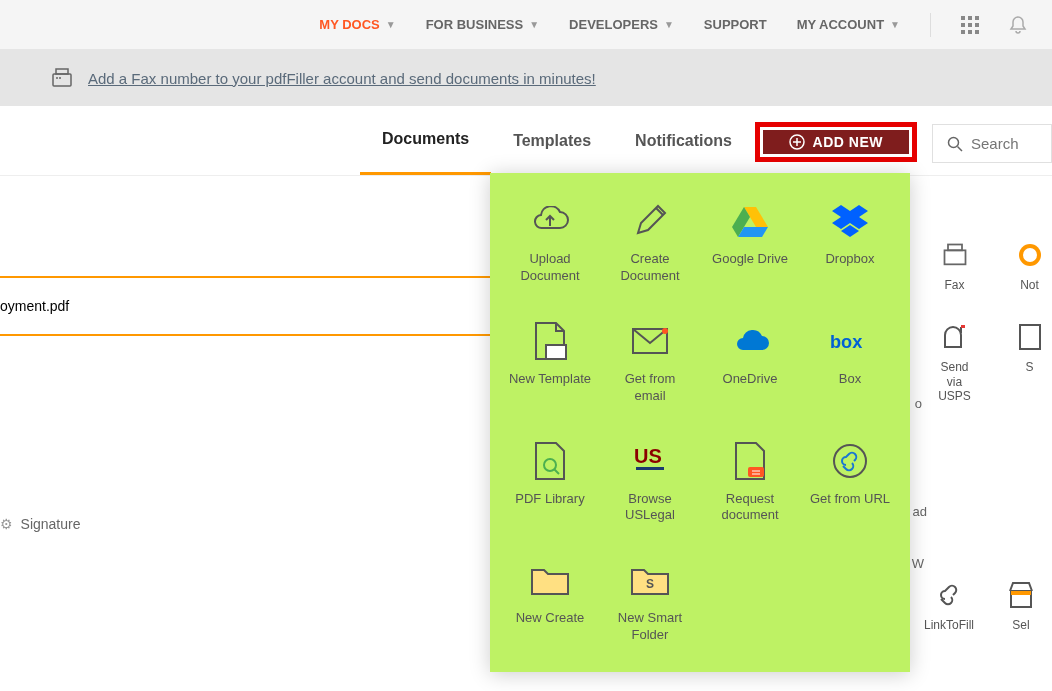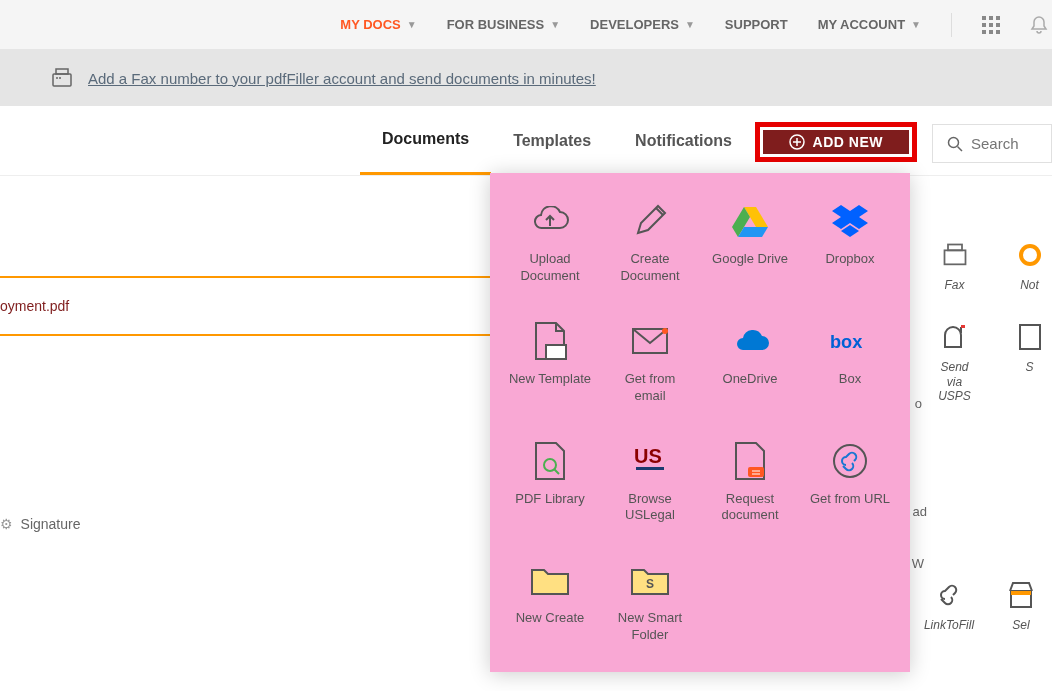--- a/index.html
+++ b/index.html
@@ -5,7 +5,7 @@
 * { margin: 0; padding: 0; box-sizing: border-box; font-family: Arial, Helvetica, sans-serif; }
 body { width: 1052px; height: 691px; overflow: hidden; background: #fff; }
 
-.topnav { height: 50px; background: #f5f5f5; border-bottom: 1px solid #e5e5e5; display: flex; align-items: center; justify-content: flex-end; padding: 0 4px; gap: 30px; font-size: 13px; font-weight: 600; color: #666; }
+.topnav { height: 50px; background: #f5f5f5; border-bottom: 1px solid #e5e5e5; display: flex; align-items: center; justify-content: flex-end; padding: 0 25px; gap: 30px; font-size: 13px; font-weight: 600; color: #666; }
 .topnav-item { display: flex; align-items: center; gap: 6px; cursor: pointer; }
 .topnav-item.active { color: #ff5722; }
 .topnav-sep { width: 1px; height: 24px; background: #ddd; }

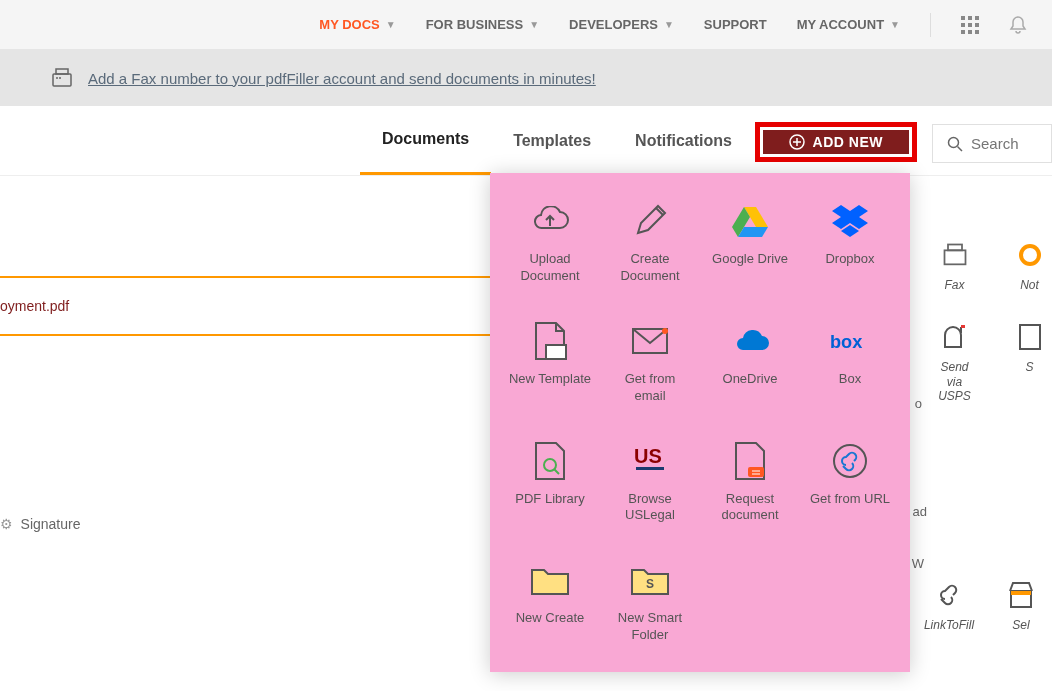--- a/index.html
+++ b/index.html
@@ -30,7 +30,7 @@
 .doc-item.selected { border-top: 2px solid #ff9800; border-bottom: 2px solid #ff9800; }
 .sig-row { position: absolute; left: 0; top: 340px; font-size: 14px; color: #666; display: flex; align-items: center; gap: 8px; }
 
-.dropdown { position: absolute; left: 490px; top: 173px; width: 420px; background: #f9a8d4; box-shadow: 0 2px 20px rgba(0,0,0,0.2); padding: 20px 10px; display: grid; grid-template-columns: repeat(4, 1fr); gap: 20px 0; z-index: 10; }
+.dropdown { position: absolute; left: 490px; top: 173px; width: 420px; background: #bef264; box-shadow: 0 2px 20px rgba(0,0,0,0.2); padding: 20px 10px; display: grid; grid-template-columns: repeat(4, 1fr); gap: 20px 0; z-index: 10; }
 .dd-item { display: flex; flex-direction: column; align-items: center; gap: 10px; cursor: pointer; padding: 8px; }
 .dd-label { font-size: 13px; color: #555; text-align: center; line-height: 1.3; }
 .dd-icon { width: 40px; height: 40px; display: flex; align-items: center; justify-content: center; }

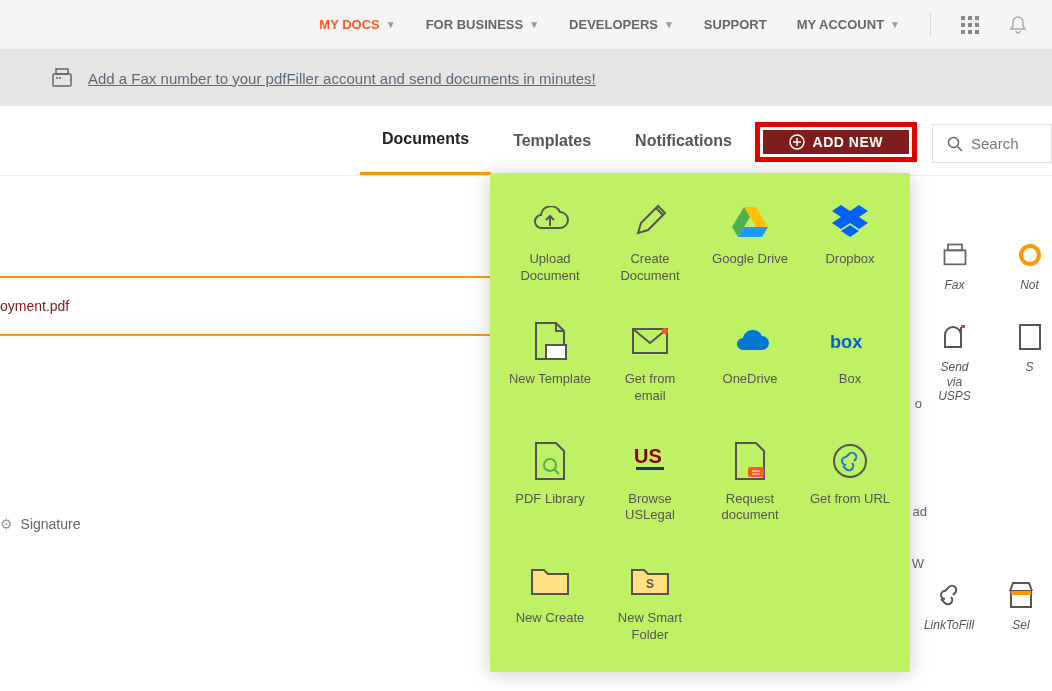--- a/index.html
+++ b/index.html
@@ -34,7 +34,7 @@
 .dd-item { display: flex; flex-direction: column; align-items: center; gap: 10px; cursor: pointer; padding: 8px; }
 .dd-label { font-size: 13px; color: #555; text-align: center; line-height: 1.3; }
 .dd-icon { width: 40px; height: 40px; display: flex; align-items: center; justify-content: center; }
-.side-item { display: flex; flex-direction: column; align-items: center; gap: 8px; cursor: pointer; width: 50px; font-style: italic; }
+.side-item { display: flex; flex-direction: column; align-items: center; gap: 8px; cursor: pointer; width: 50px; }
 .side-label { font-size: 12px; color: #555; text-align: center; line-height: 1.2; }
 .side-icon { width: 30px; height: 30px; display: flex; align-items: center; justify-content: center; }
 

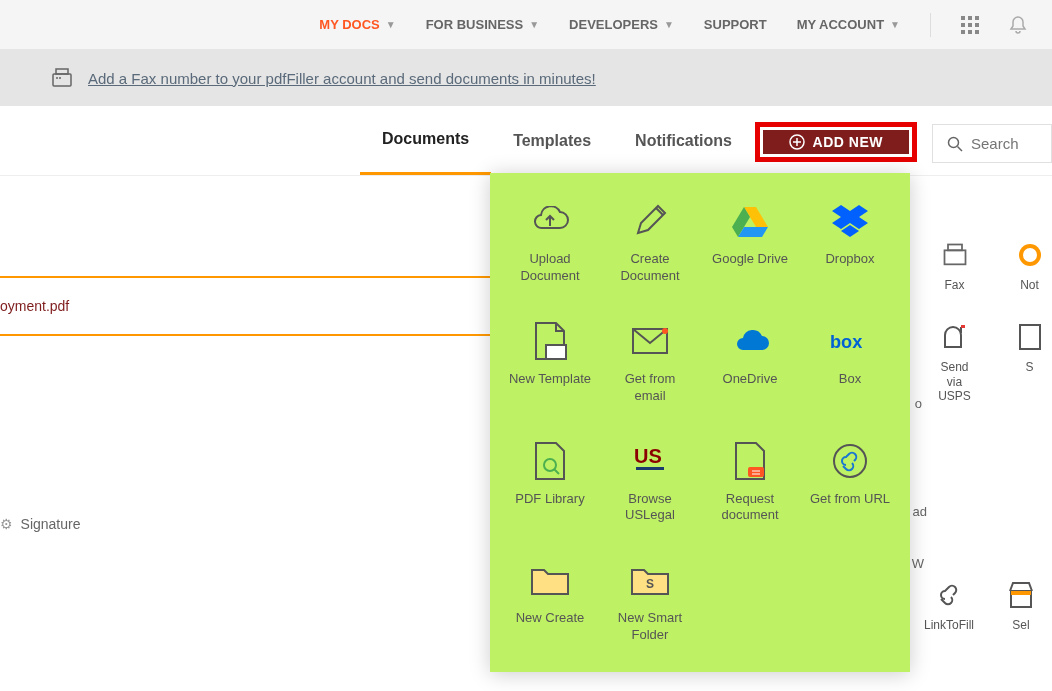--- a/index.html
+++ b/index.html
@@ -26,7 +26,7 @@
 .search-input { border: none; font-size: 15px; color: #888; outline: none; width: 70px; }
 
 .content { position: relative; height: 520px; }
-.doc-item { position: absolute; left: 0; top: 100px; font-size: 14px; color: #7f1d1d; padding: 20px 0; border-top: 1px solid #eee; border-bottom: 1px solid #eee; width: 490px; }
+.doc-item { position: absolute; left: 0; top: 100px; font-size: 14px; color: #000000; padding: 20px 0; border-top: 1px solid #eee; border-bottom: 1px solid #eee; width: 490px; }
 .doc-item.selected { border-top: 2px solid #ff9800; border-bottom: 2px solid #ff9800; }
 .sig-row { position: absolute; left: 0; top: 340px; font-size: 14px; color: #666; display: flex; align-items: center; gap: 8px; }
 

